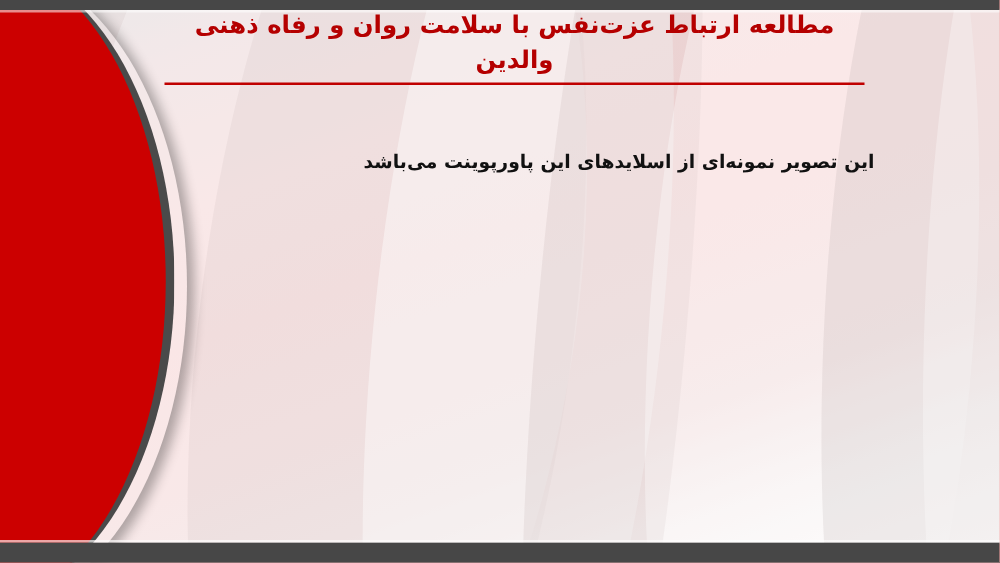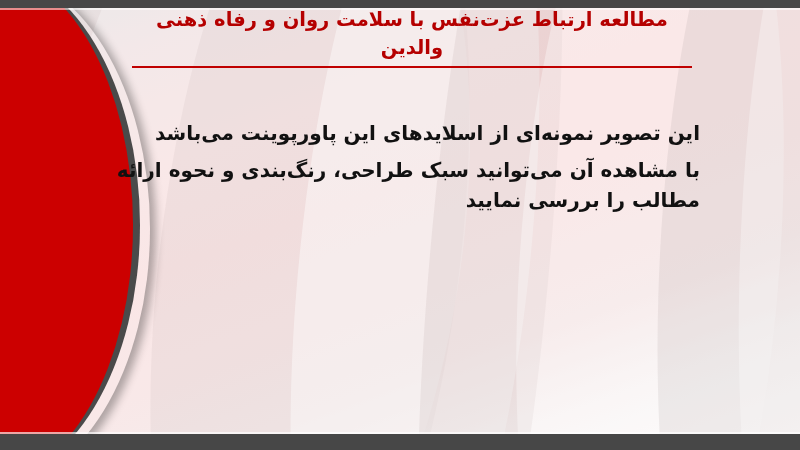--- a/index.html
+++ b/index.html
@@ -139,7 +139,7 @@
   .body-line {
     margin: 0 0 7px 0;
     color: #111111;
-    font-size: 20px;
+    font-size: 15px;
     font-weight: bold;
     line-height: 1.5;
     direction: rtl;

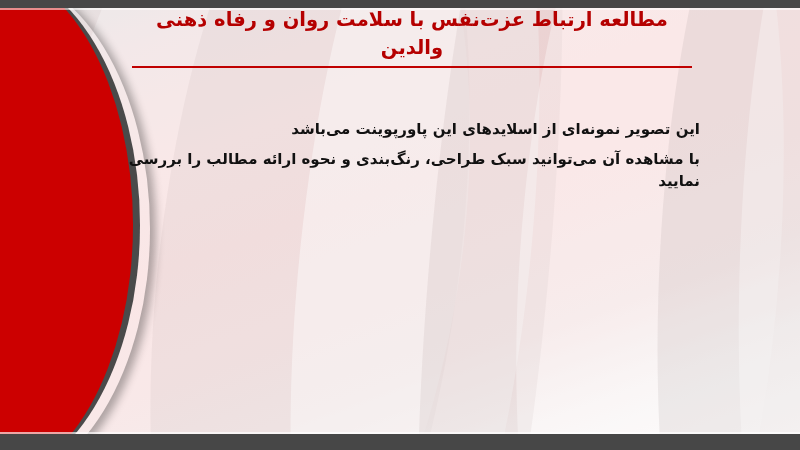--- a/index.html
+++ b/index.html
@@ -178,7 +178,6 @@
 
   <div class="body-block">
     <p class="body-line">این تصویر نمونه‌ای از اسلایدهای این پاورپوینت می‌باشد</p>
-    <p class="body-line">با مشاهده آن می‌توانید سبک طراحی، رنگ‌بندی و نحوه ارائه مطالب را بررسی نمایید</p>
   </div>
 
 </div>

